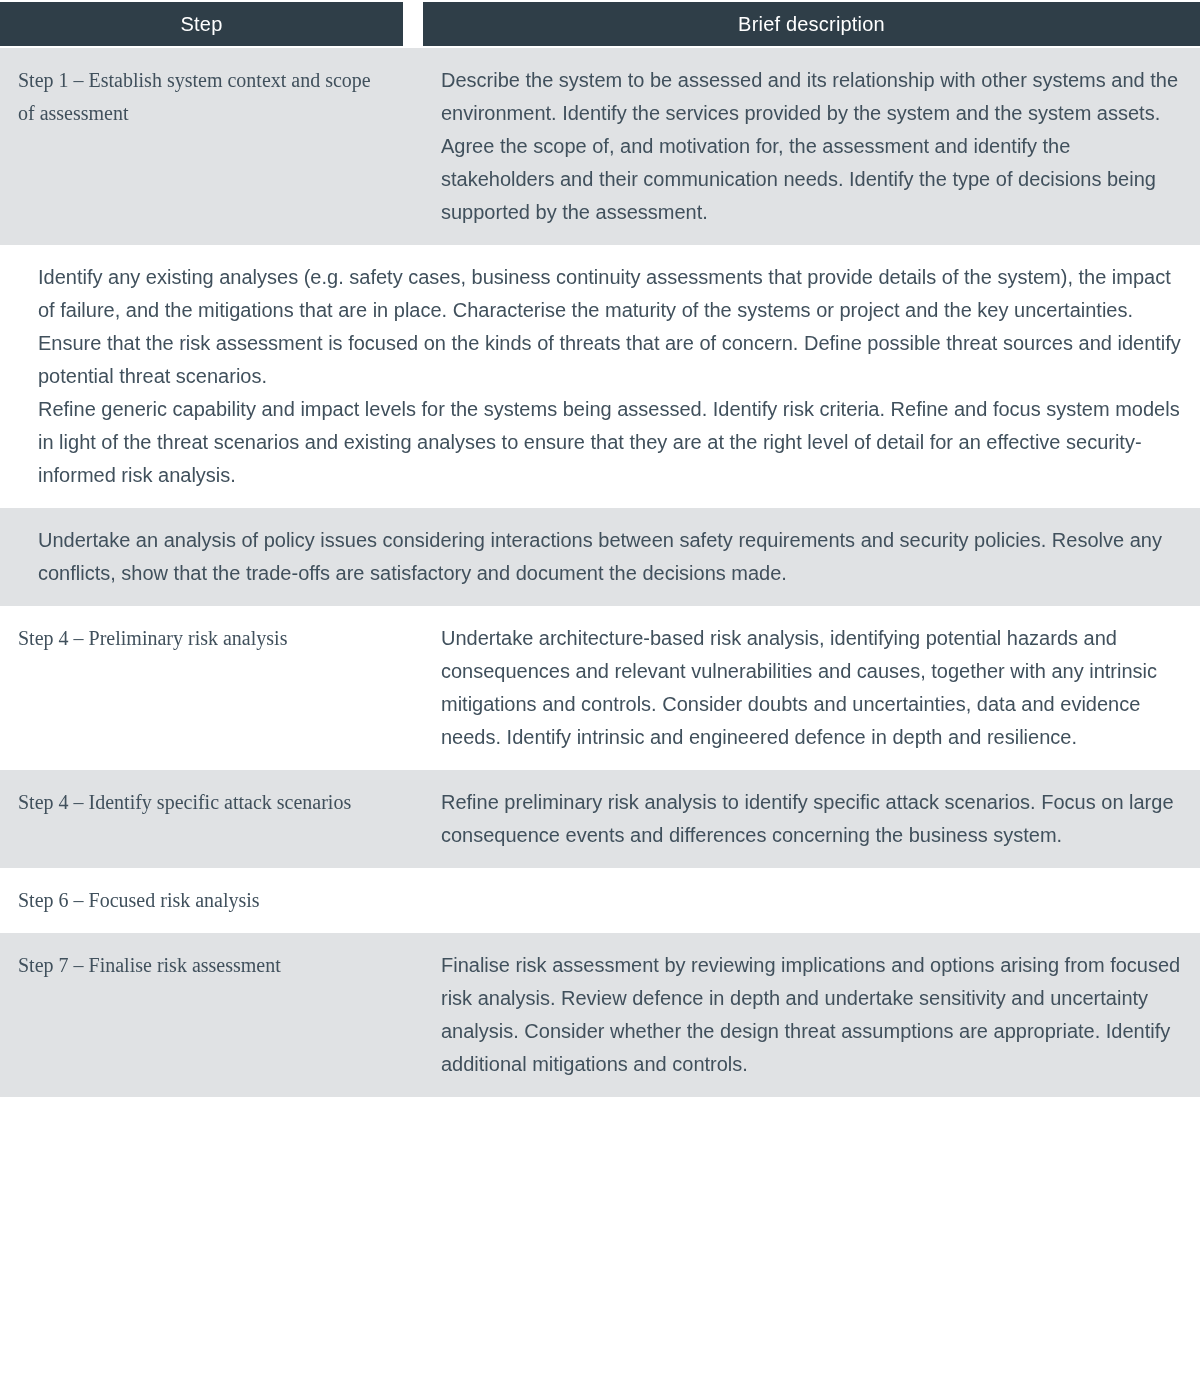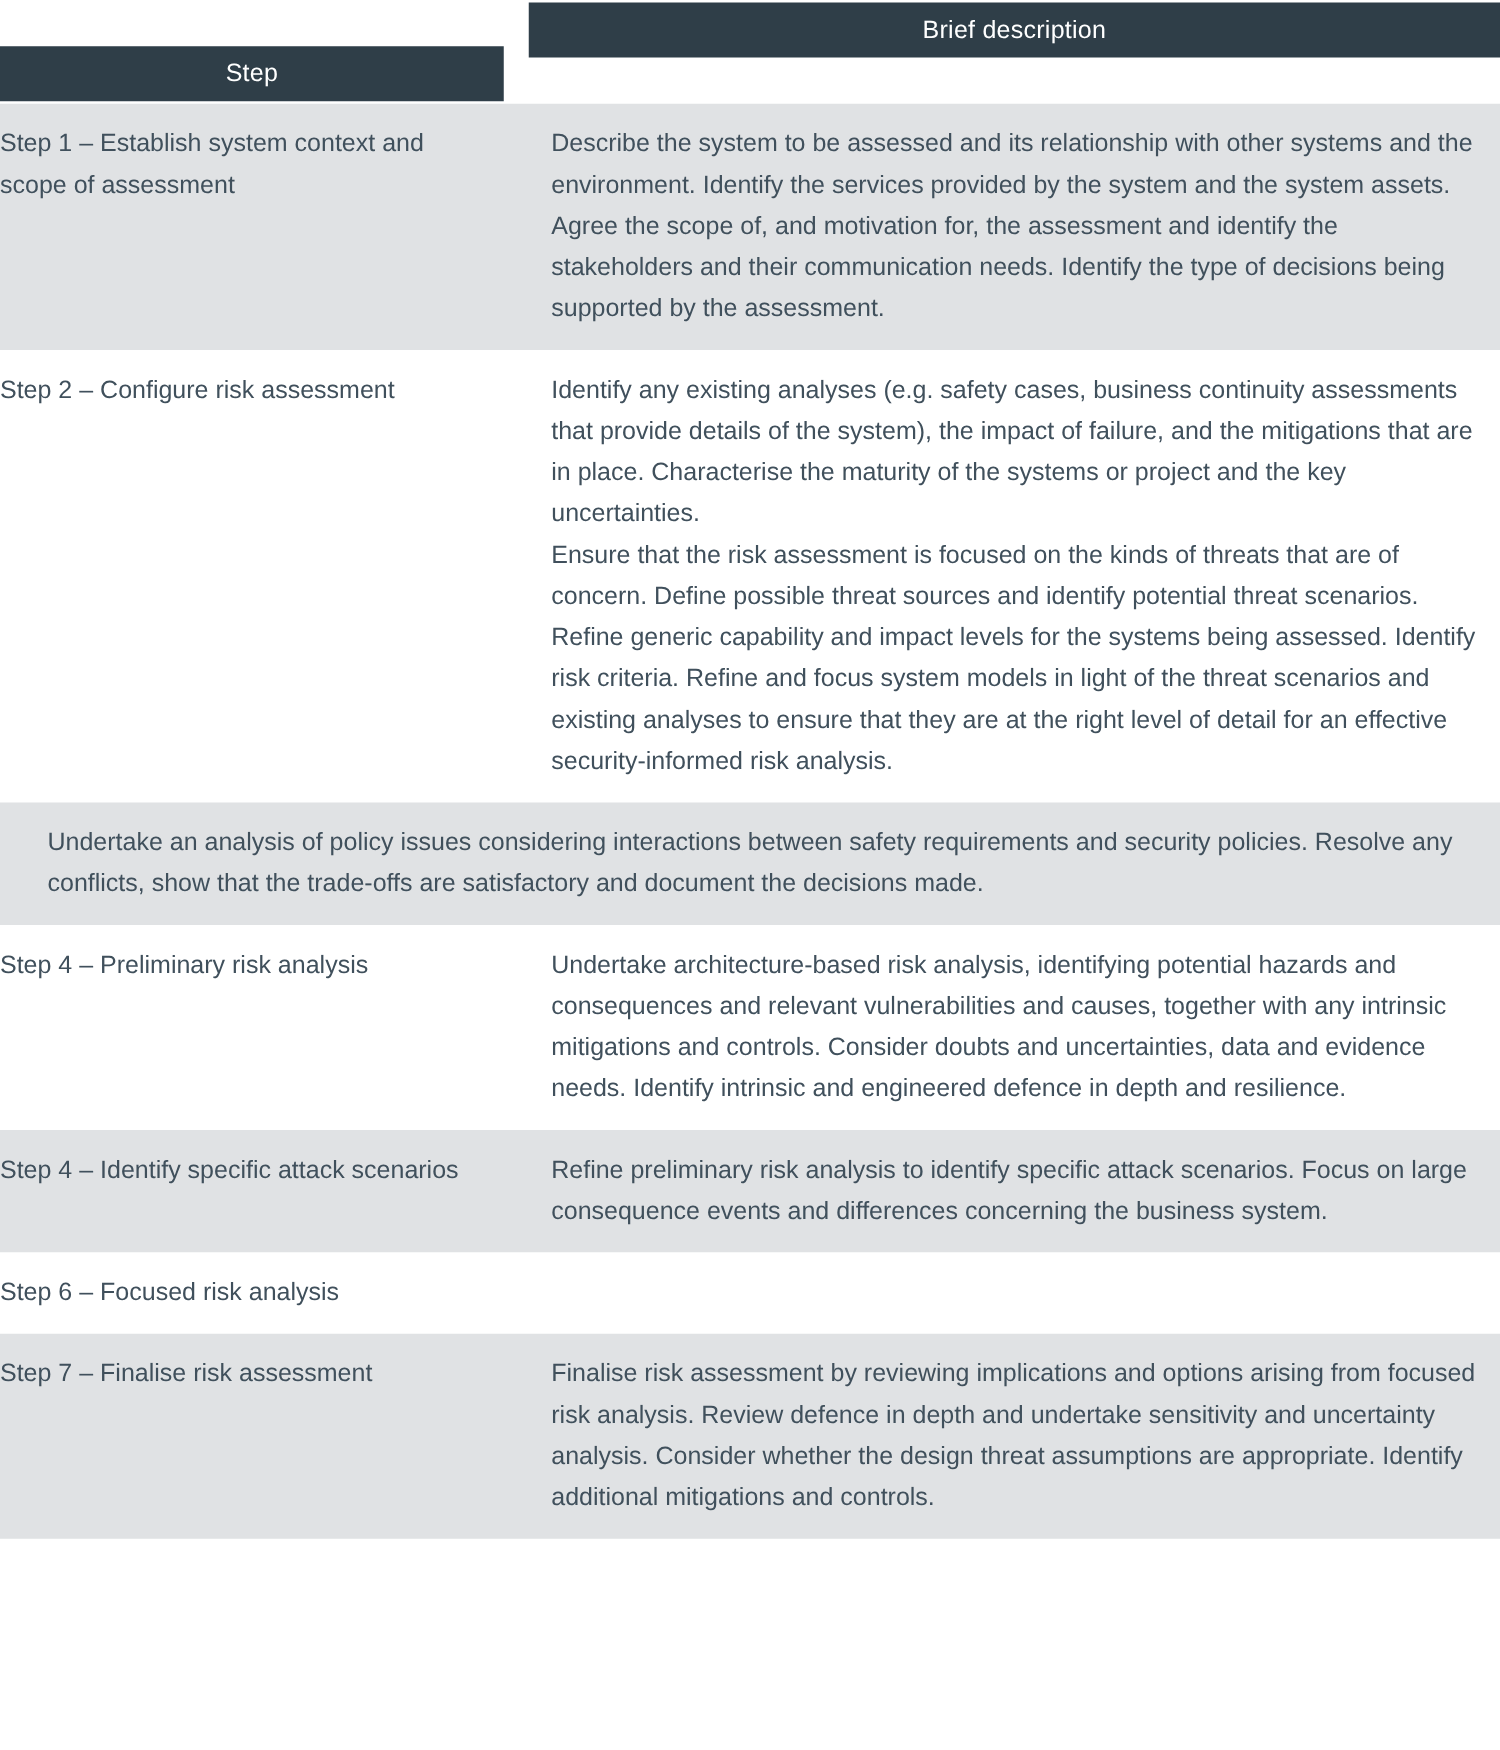--- a/index.html
+++ b/index.html
@@ -34,7 +34,6 @@
   .th-step {
     width: 403px;
     flex-shrink: 0;
-    margin-top: 35px;
   }
   .th-desc {
     flex: 1;

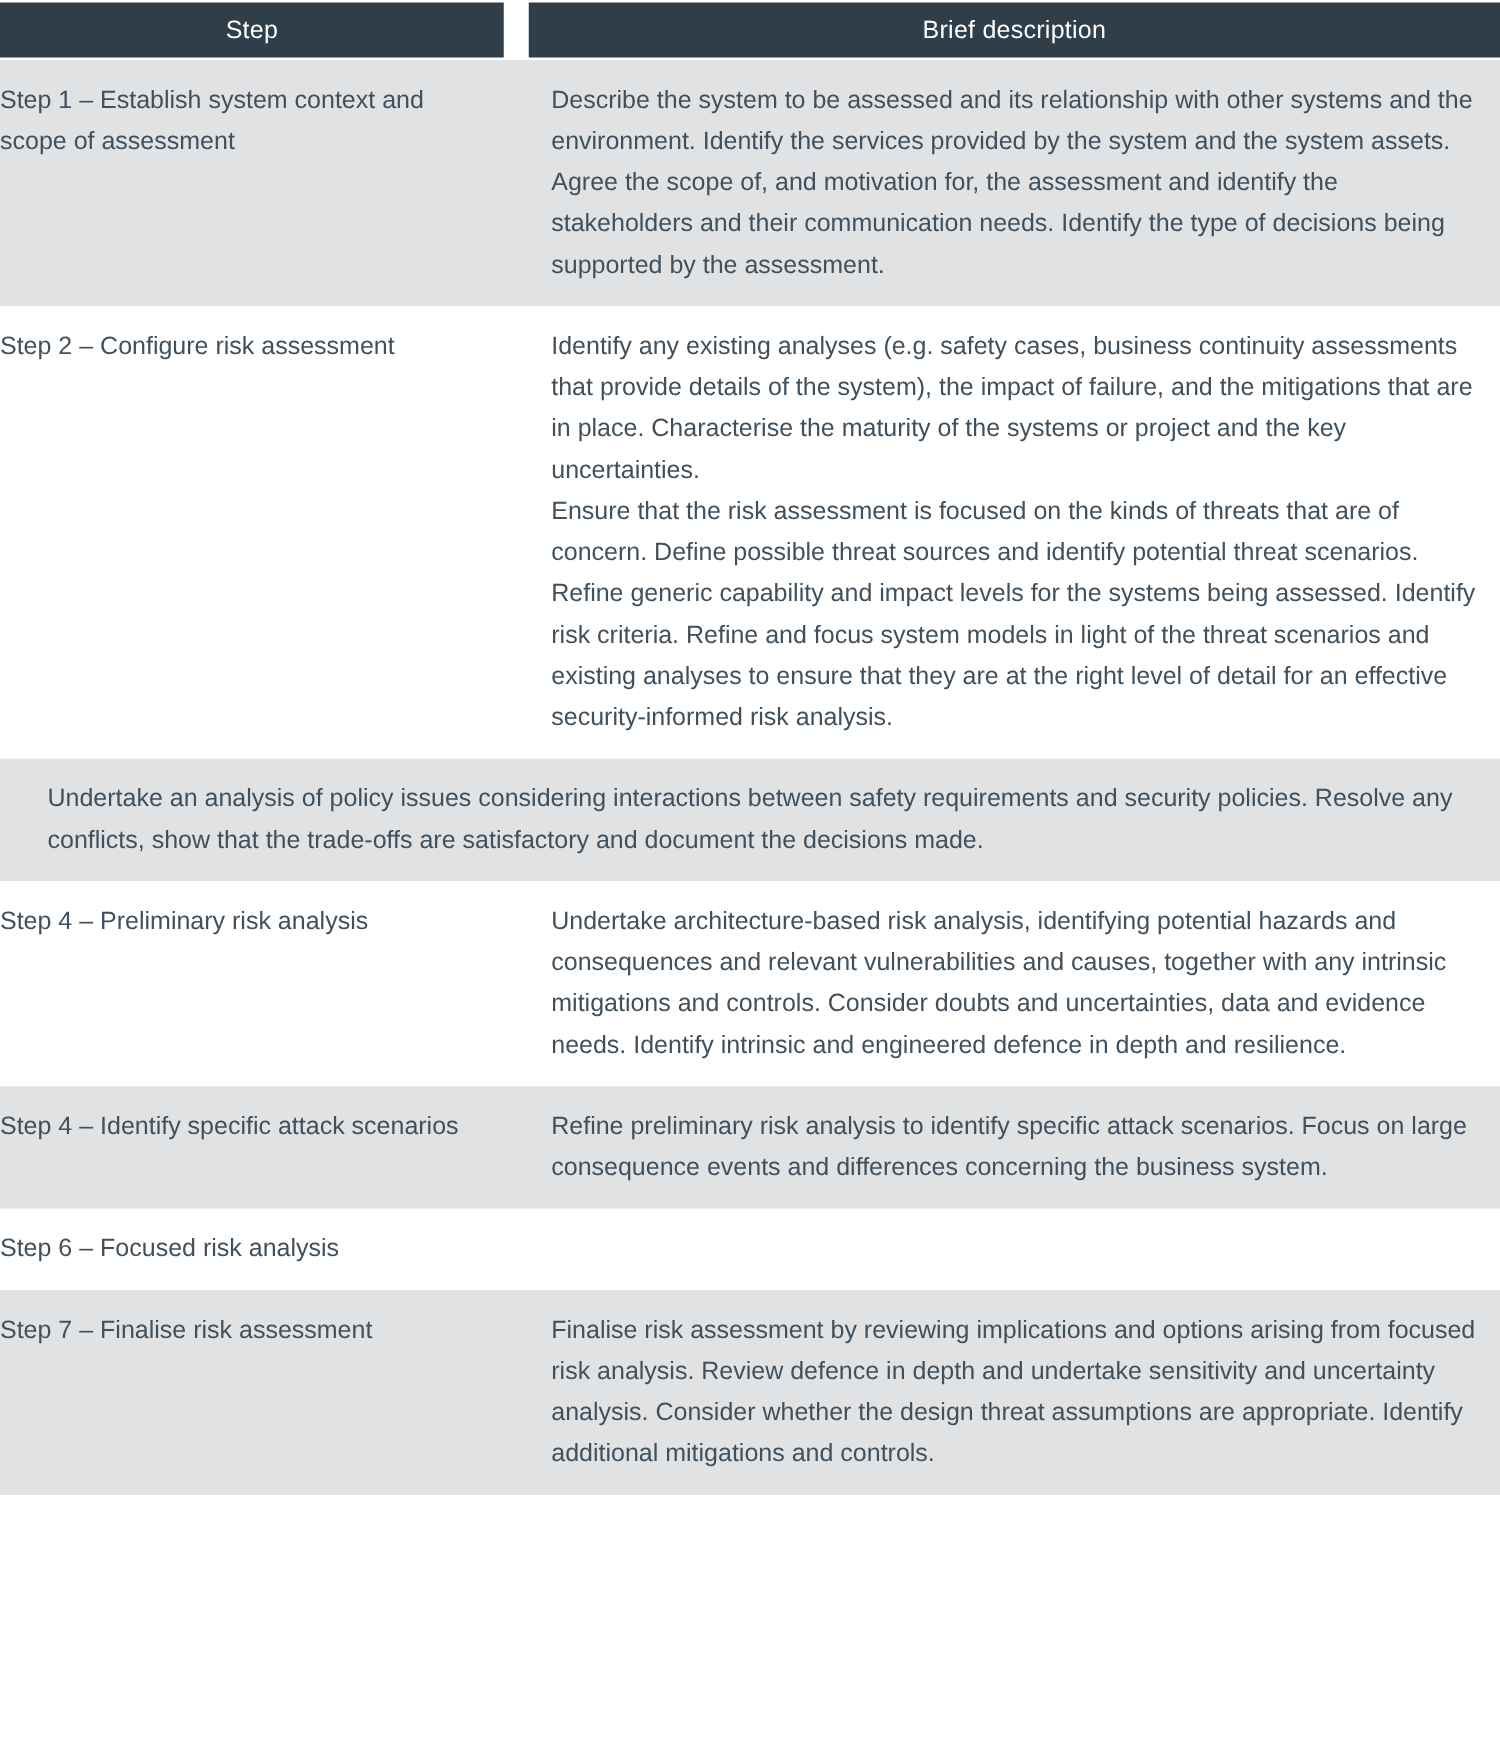--- a/index.html
+++ b/index.html
@@ -56,7 +56,9 @@
   .cell-step {
     width: 403px;
     flex-shrink: 0;
+    padding-left: 18px;
     padding-right: 18px;
+    font-family: Liberation Serif, serif;
   }
   .cell-desc {
     flex: 1;

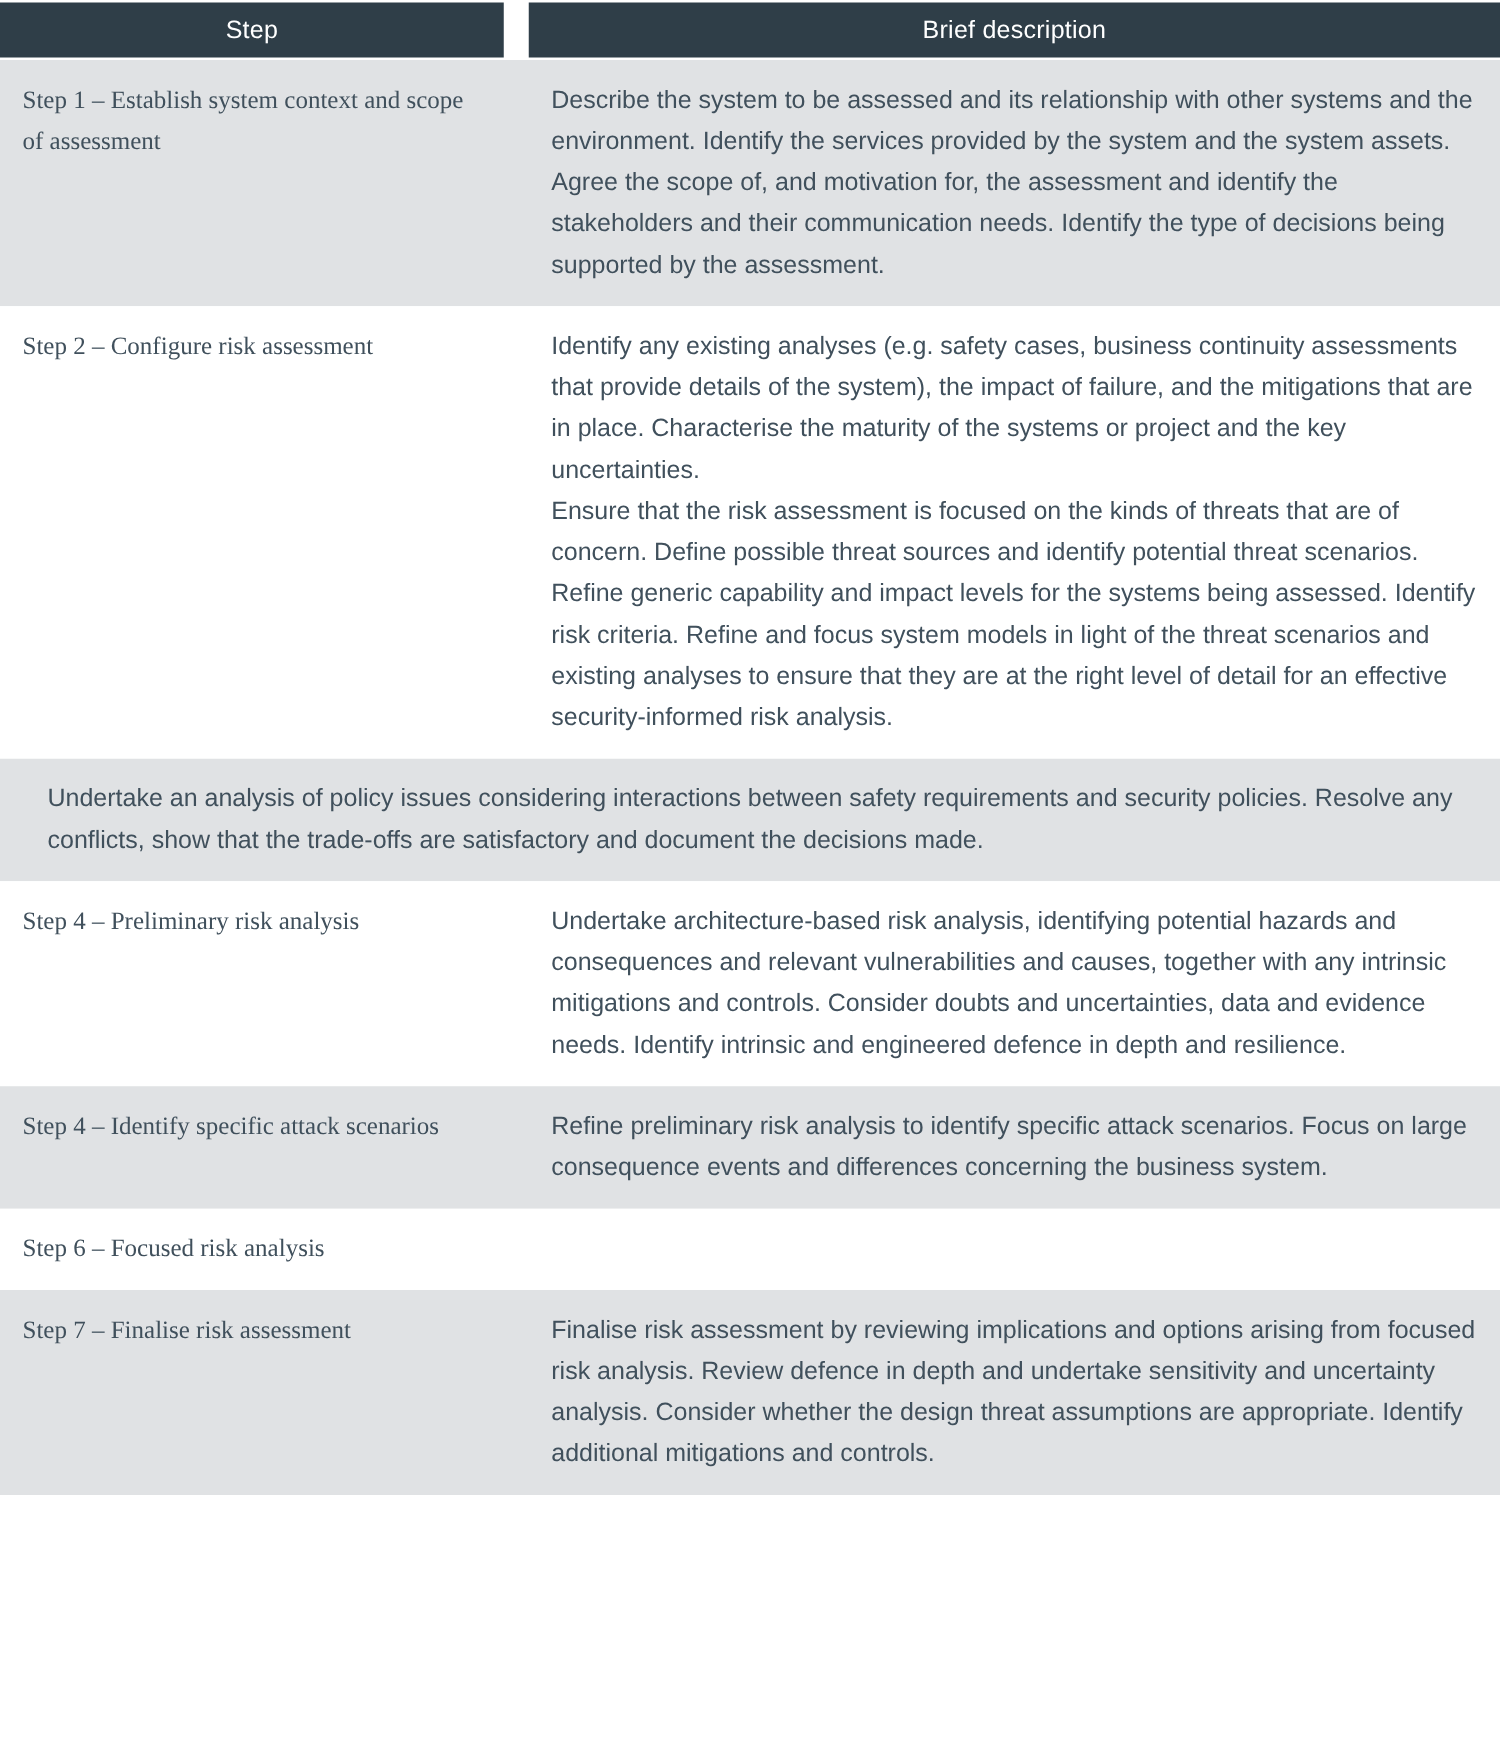--- a/index.html
+++ b/index.html
@@ -83,7 +83,6 @@
   </div>
 
   <div class="row">
-    <div class="cell cell-step">Step 2 – Configure risk assessment</div>
     <div class="cell cell-desc">Identify any existing analyses (e.g. safety cases, business continuity assessments that provide details of the system), the impact of failure, and the mitigations that are in place. Characterise the maturity of the systems or project and the key uncertainties.
 Ensure that the risk assessment is focused on the kinds of threats that are of concern. Define possible threat sources and identify potential threat scenarios.
 Refine generic capability and impact levels for the systems being assessed. Identify risk criteria. Refine and focus system models in light of the threat scenarios and existing analyses to ensure that they are at the right level of detail for an effective security-informed risk analysis.</div>

